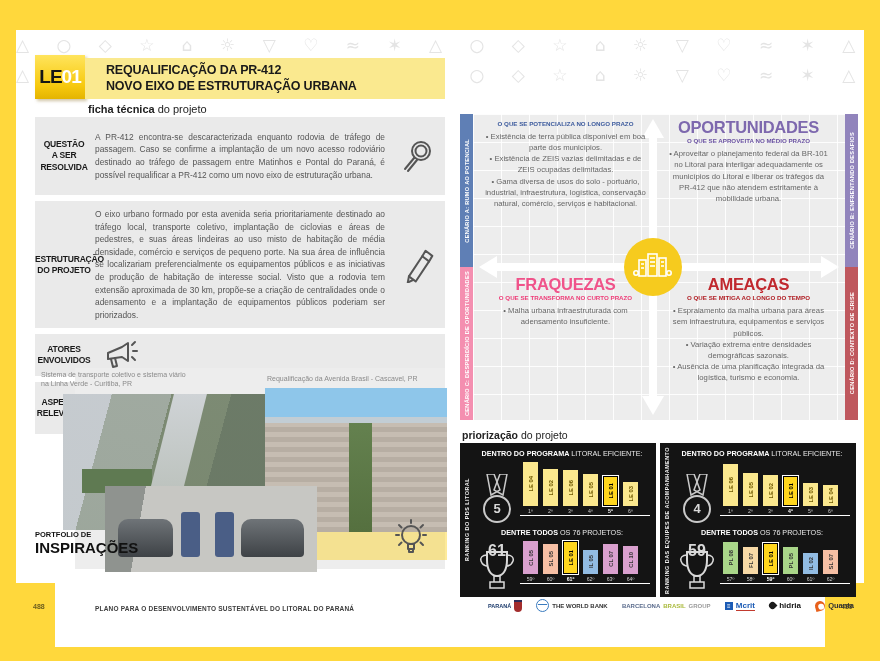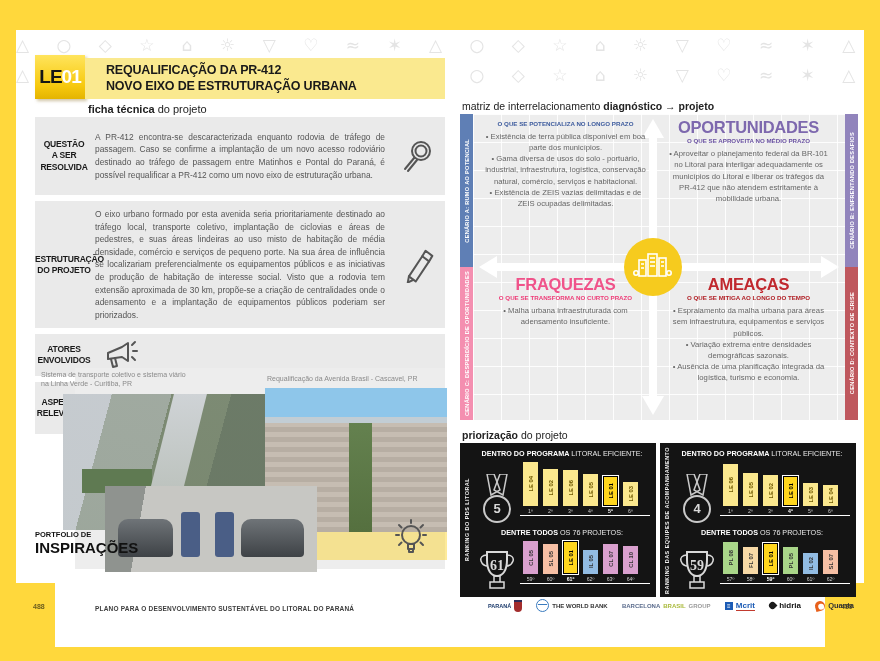--- a/index.html
+++ b/index.html
@@ -250,7 +250,6 @@
   <div class="pagenum pn-l">488</div>
   <div class="pagenum pn-r">489</div>
 
-  <div class="matrix-heading"><span>matriz de interrelacionamento </span><b>diagnóstico</b><b> → </b><b>projeto</b></div>
 
   <div class="matrix">
     <div class="matrix-inner"></div>

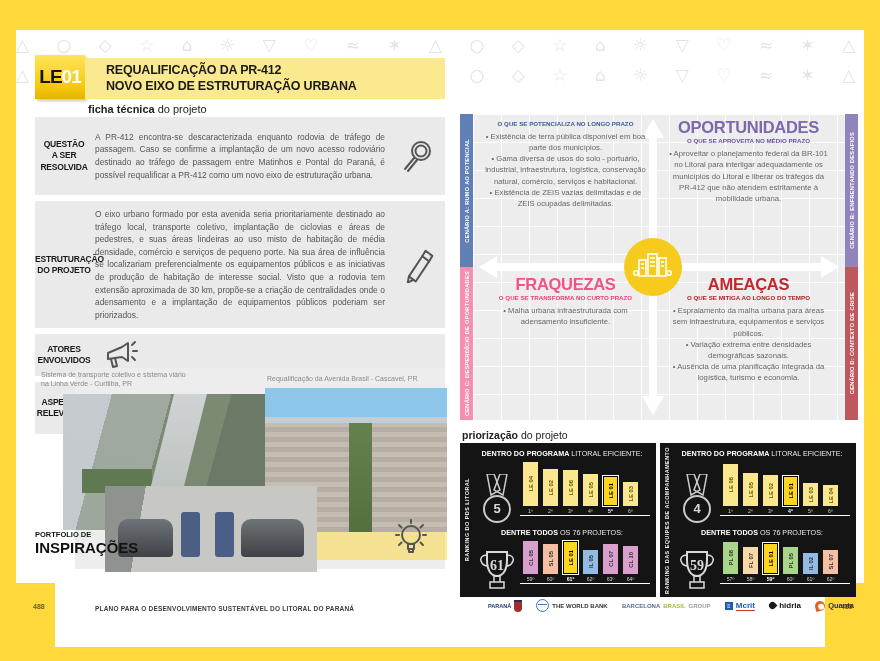--- a/index.html
+++ b/index.html
@@ -294,8 +294,8 @@
       <div class="quad-sub s-forcas">O QUE SE POTENCIALIZA NO LONGO PRAZO</div>
       <div class="quad-bullets">
           <div>• Existência de terra pública disponível em boa parte dos municípios.</div>
+          <div>• Existência de ZEIS vazias delimitadas e de ZEIS ocupadas delimitadas.</div>
           <div>• Gama diversa de usos do solo - portuário, industrial, infraestrutura, logística, conservação natural, comércio, serviços e habitacional.</div>
-          <div>• Existência de ZEIS vazias delimitadas e de ZEIS ocupadas delimitadas.</div>
         </div>
     </div>
     <div class="quad q-tr">

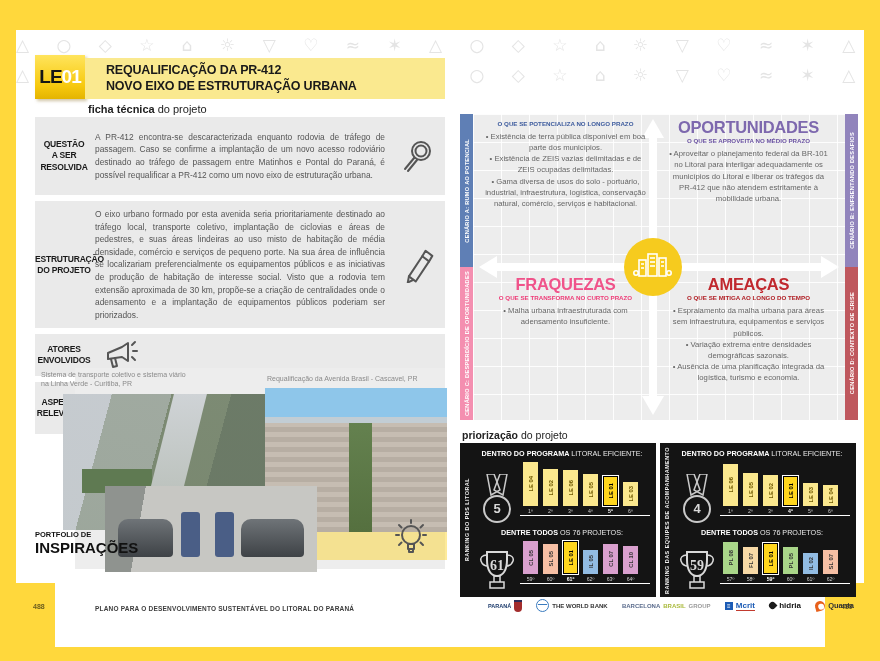--- a/index.html
+++ b/index.html
@@ -94,7 +94,7 @@
   .award{width:46px;min-width:46px;position:relative;display:flex;align-items:flex-end;justify-content:center;}
   .award-num{position:absolute;font-weight:900;color:#d9d9d9;}
   .medal-num{bottom:10px;font-size:13px;}
-  .trophy-num{bottom:20px;font-size:14px;font-family:Liberation Serif, serif;}
+  .trophy-num{bottom:34px;font-size:16px;}
   .chart{flex:1;display:flex;align-items:flex-end;gap:5px;position:relative;padding:0 3px 10px 3px;}
   .chart::after{content:"";position:absolute;left:0;right:0;bottom:10px;border-top:1.6px solid #fff;}
   .chart-top{height:56px;} .chart-bot{height:45px;}

